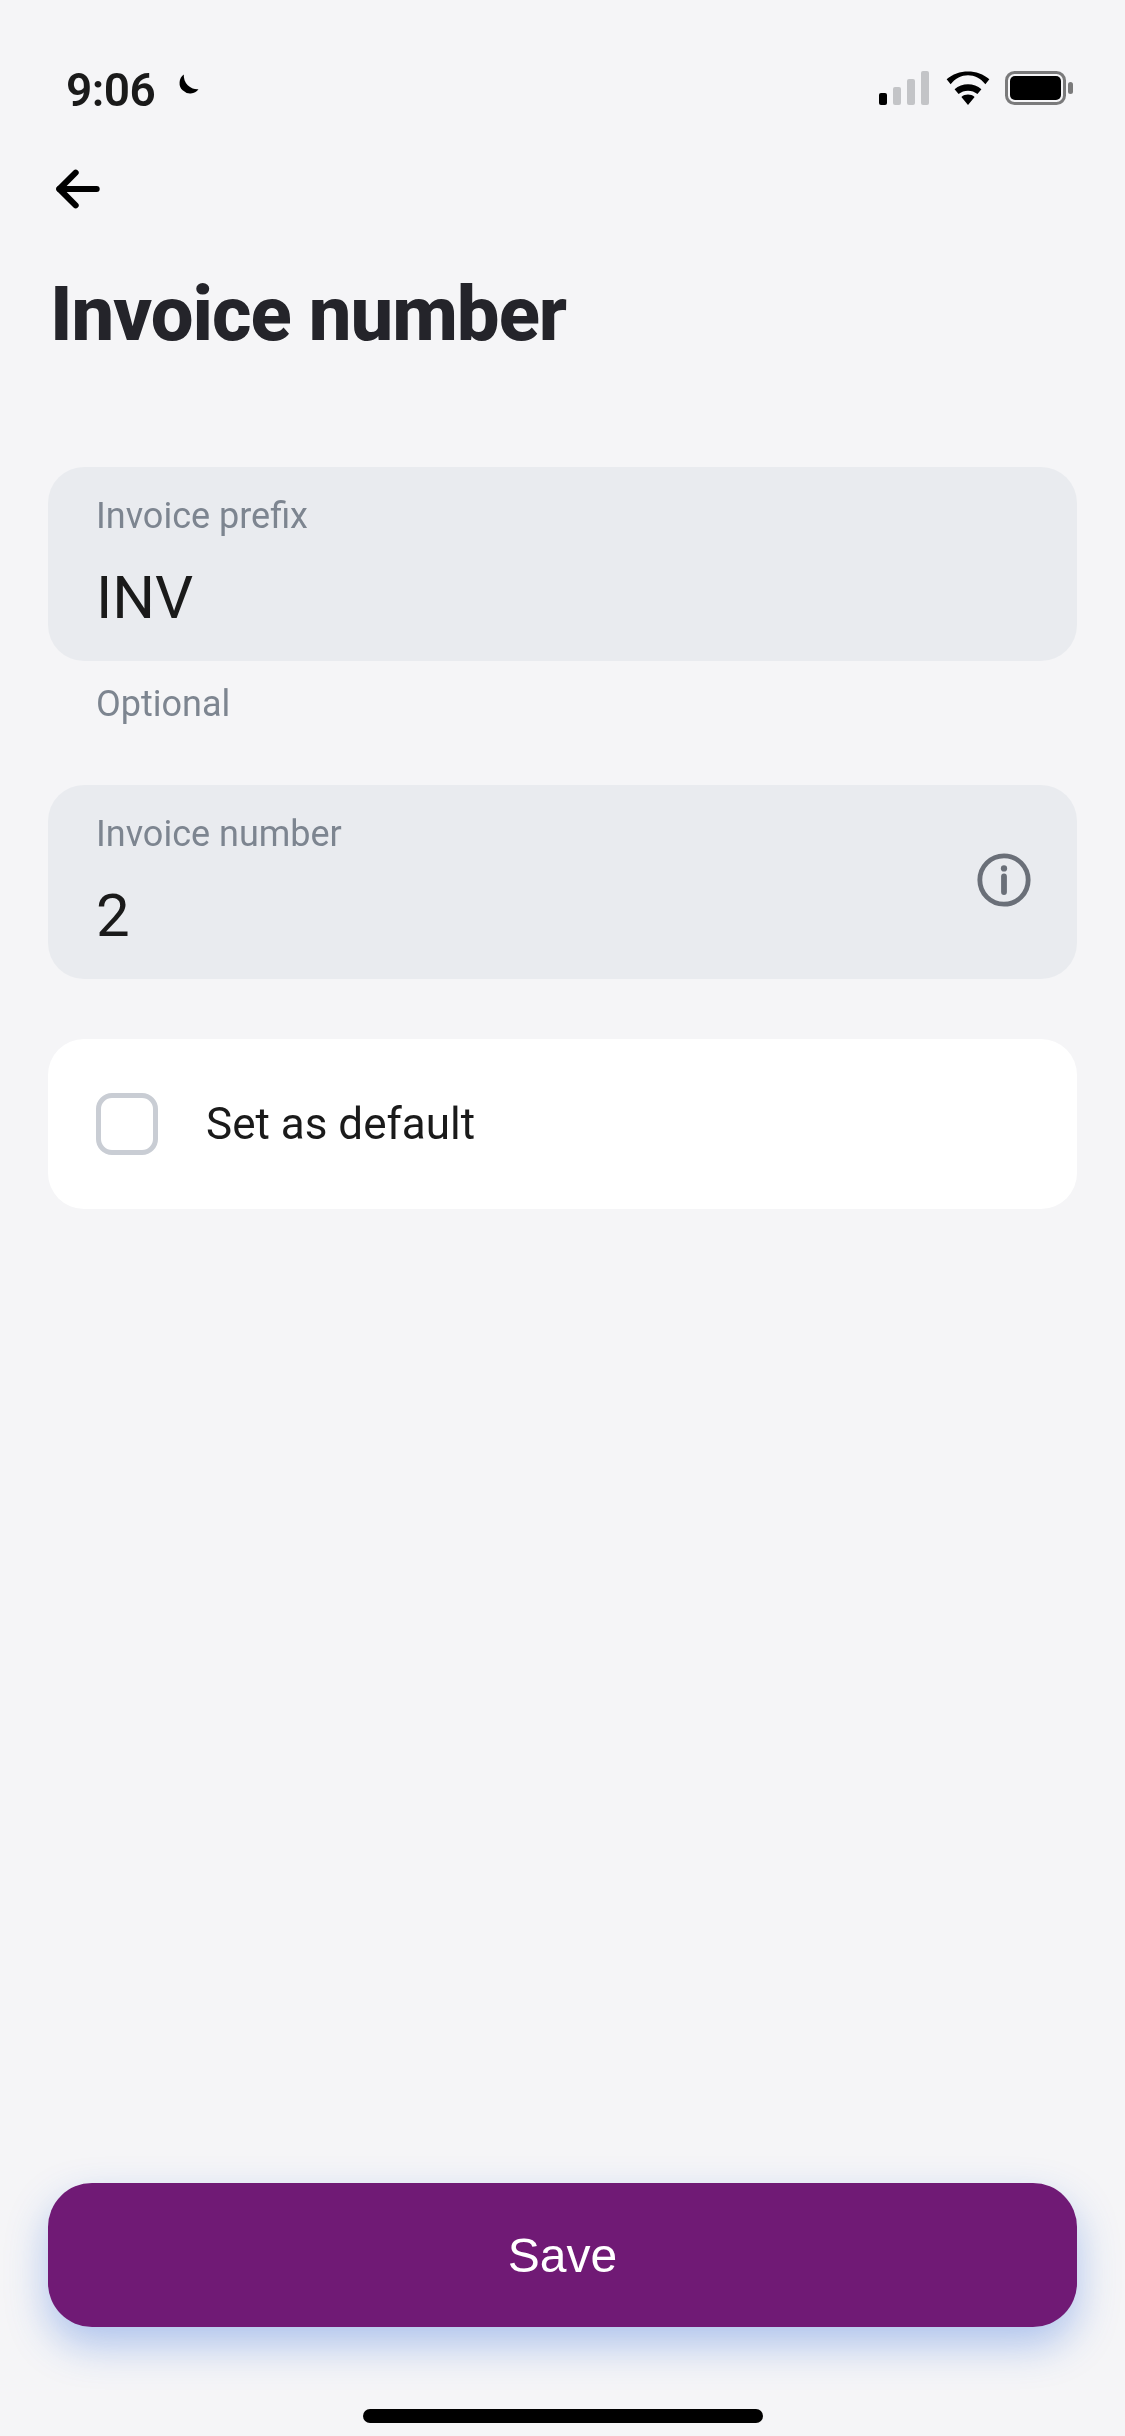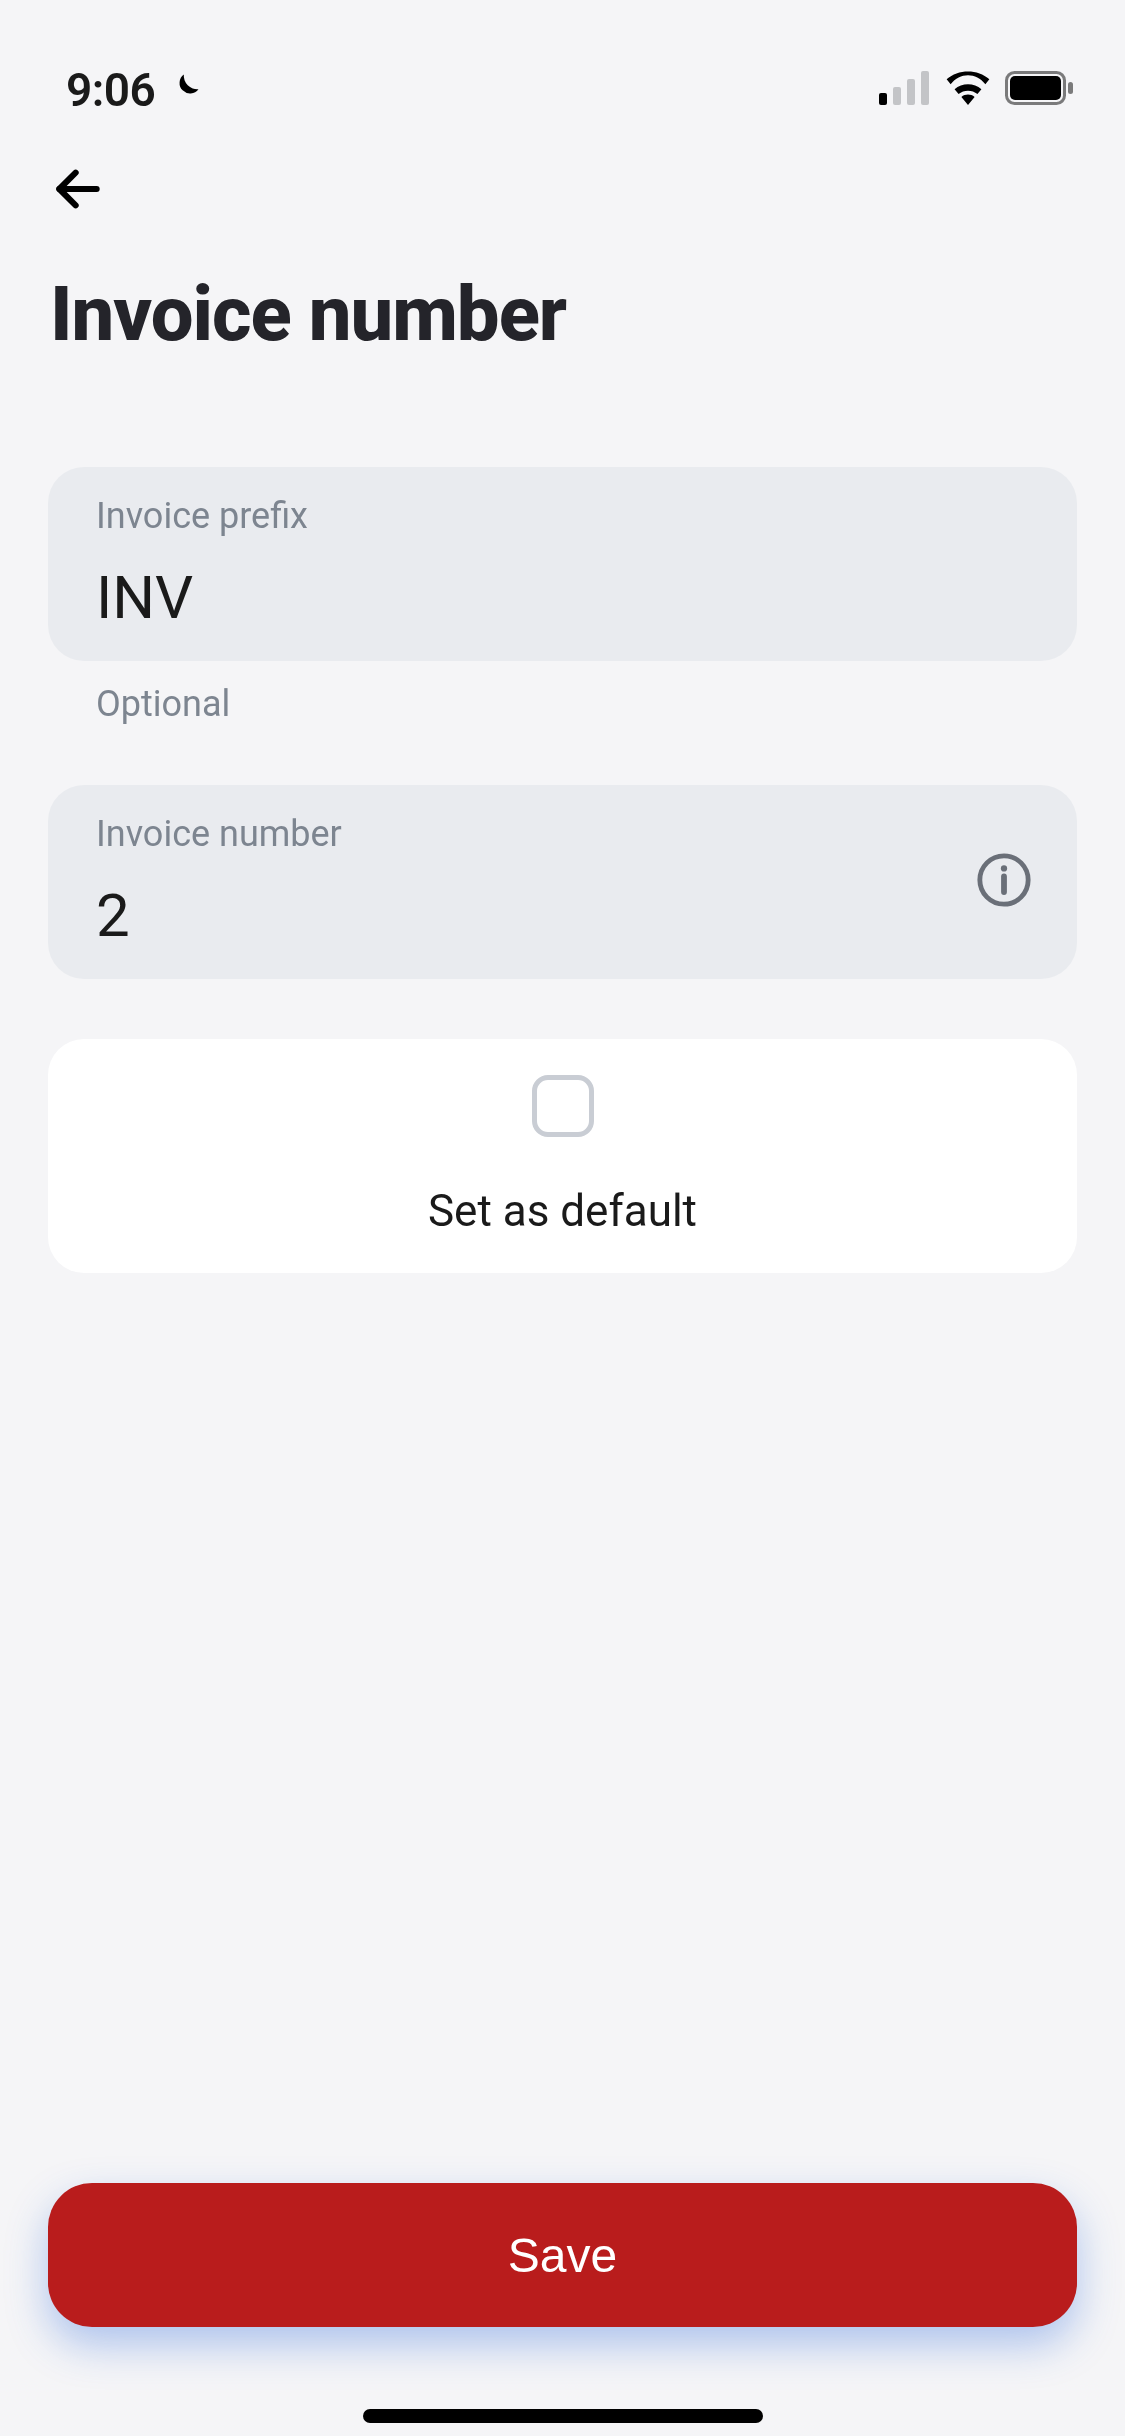--- a/index.html
+++ b/index.html
@@ -120,7 +120,6 @@
     align-items: center;
     gap: 48px;
     min-height: 170px;
-    flex-direction: column;
   }
   .checkbox {
     width: 62px;

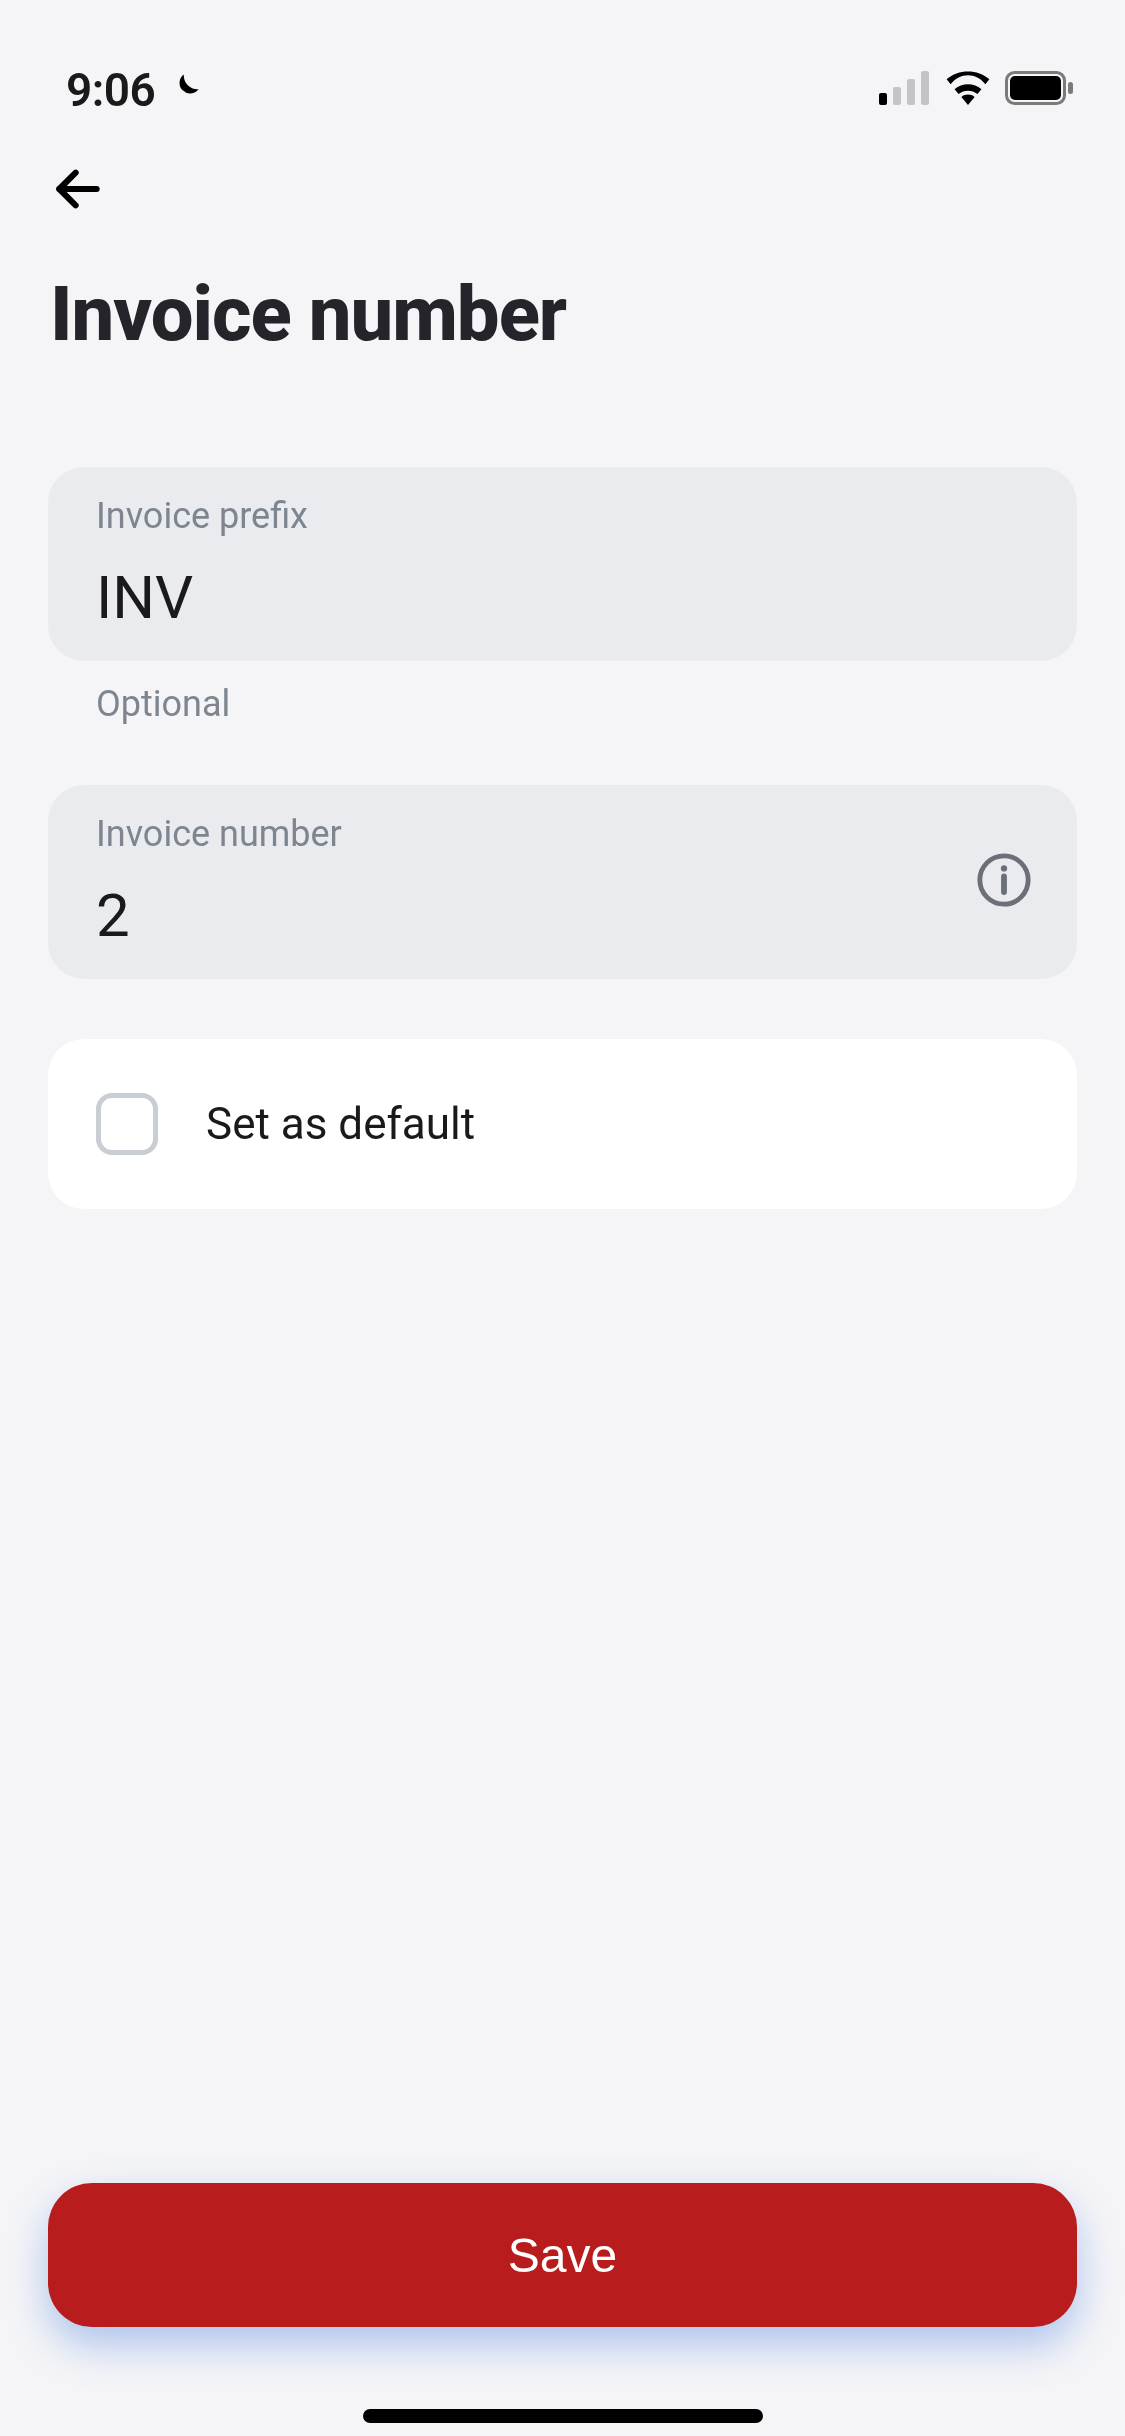--- a/index.html
+++ b/index.html
@@ -142,7 +142,7 @@
   }
   .save-btn {
     width: 100%;
-    background: #b91c1c;
+    background: #701a75;
     color: #fff;
     font-size: 48px;
     font-weight: 500;

